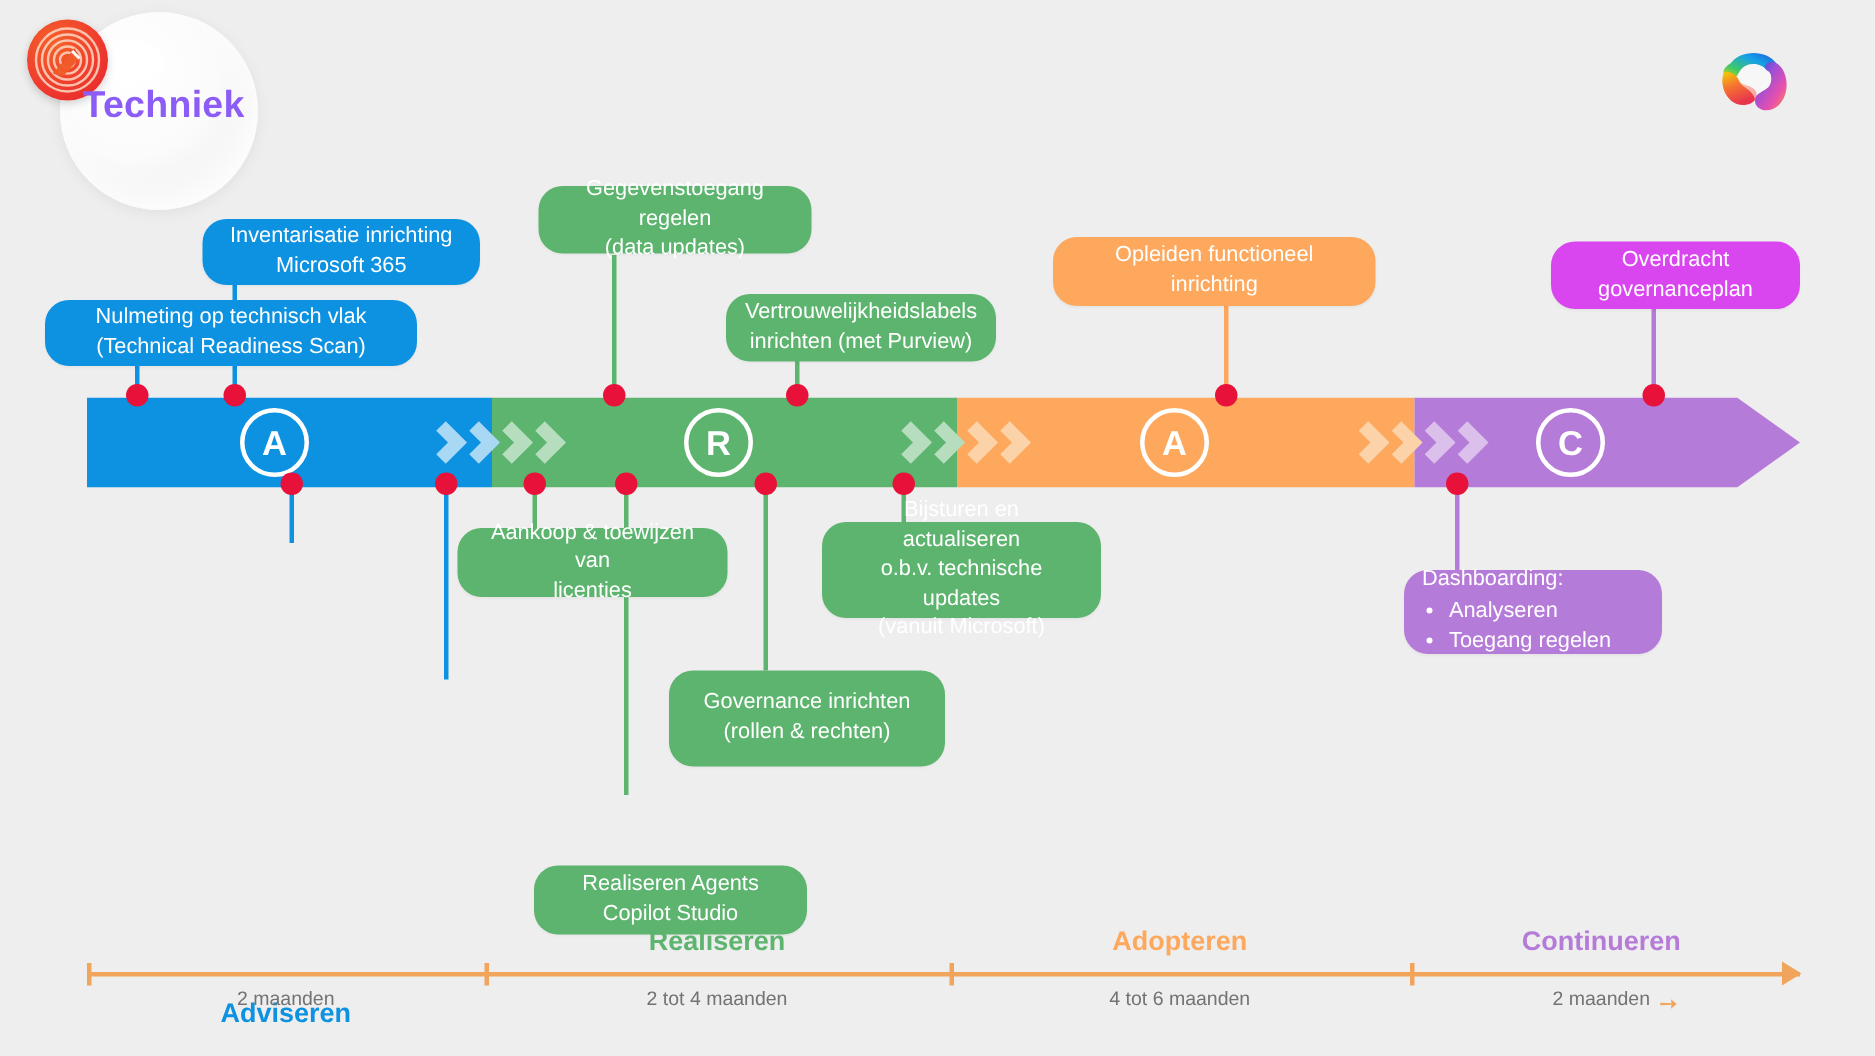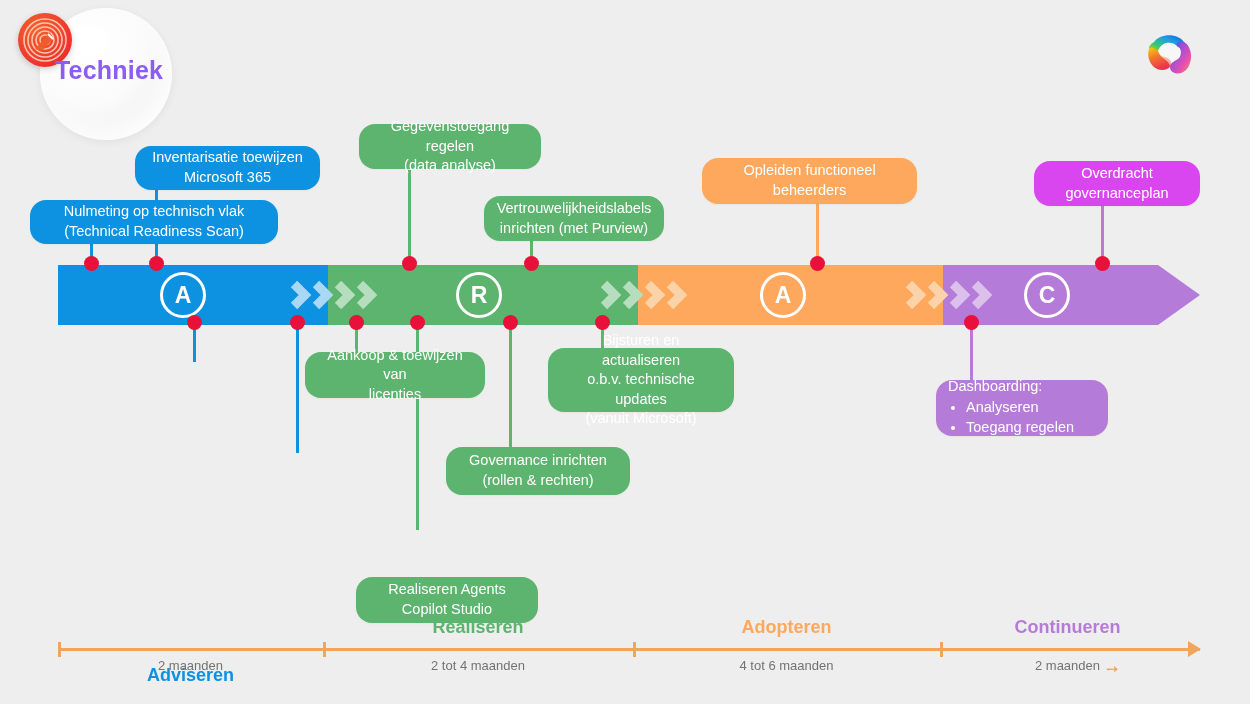--- a/index.html
+++ b/index.html
@@ -184,7 +184,7 @@
 
   <div class="callout" style="left:135px;top:146px;width:185px;height:44px;background:#0d91e1;">
     <span>
-      <span>Inventarisatie toewijzen</span><br>
+      <span>Inventarisatie inrichting</span><br>
       <span>Microsoft 365</span>
     </span>
   </div>

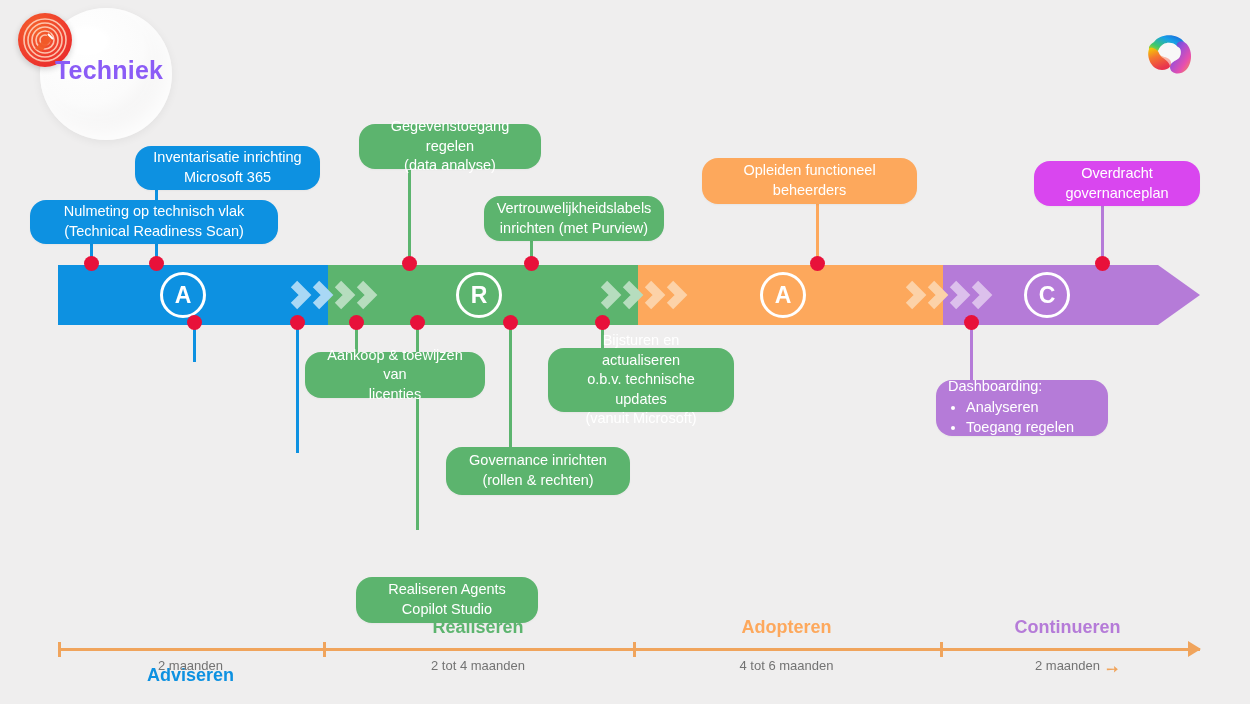--- a/index.html
+++ b/index.html
@@ -199,7 +199,7 @@
   <div class="callout" style="left:359px;top:124px;width:182px;height:45px;background:#5cb46e;">
     <span>
       <span>Gegevenstoegang regelen</span><br>
-      <span>(data analyse)</span>
+      <span>(data updates)</span>
     </span>
   </div>
 

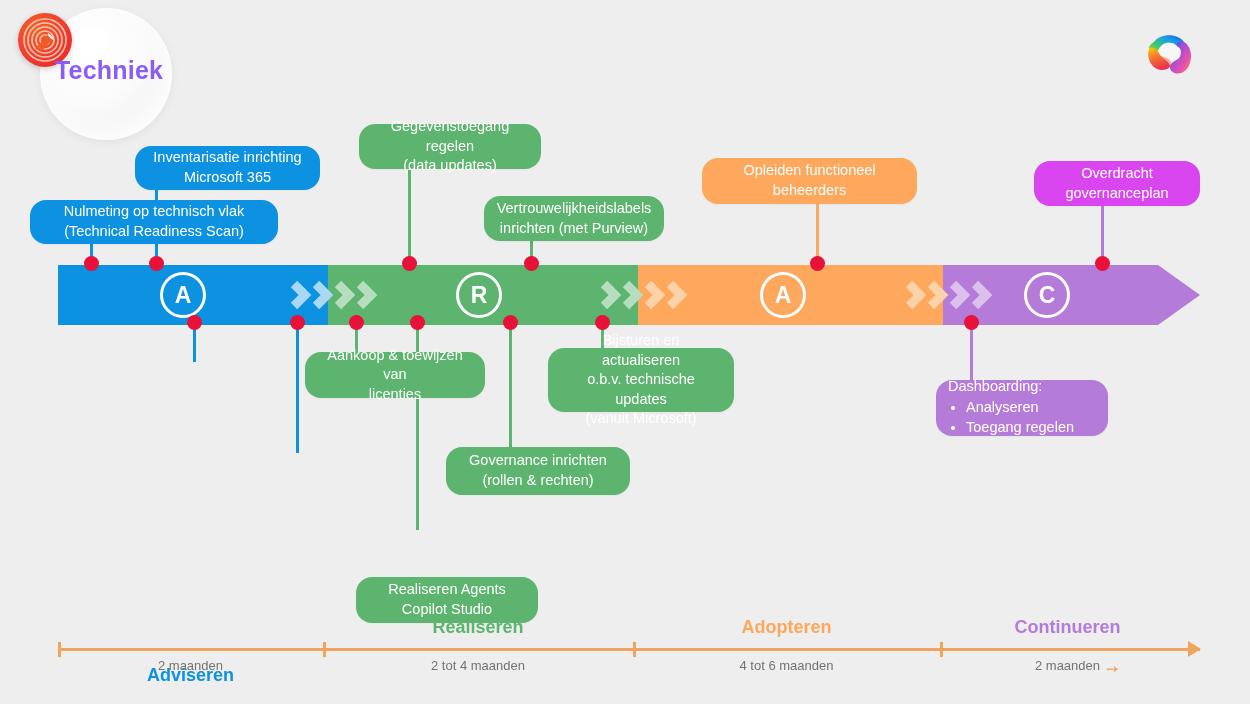--- a/index.html
+++ b/index.html
@@ -213,7 +213,7 @@
   <div class="callout" style="left:702px;top:158px;width:215px;height:46px;background:#fda85c;">
     <span>
       <span>Opleiden functioneel</span><br>
-      <span>beheerders</span>
+      <span>inrichting</span>
     </span>
   </div>
 

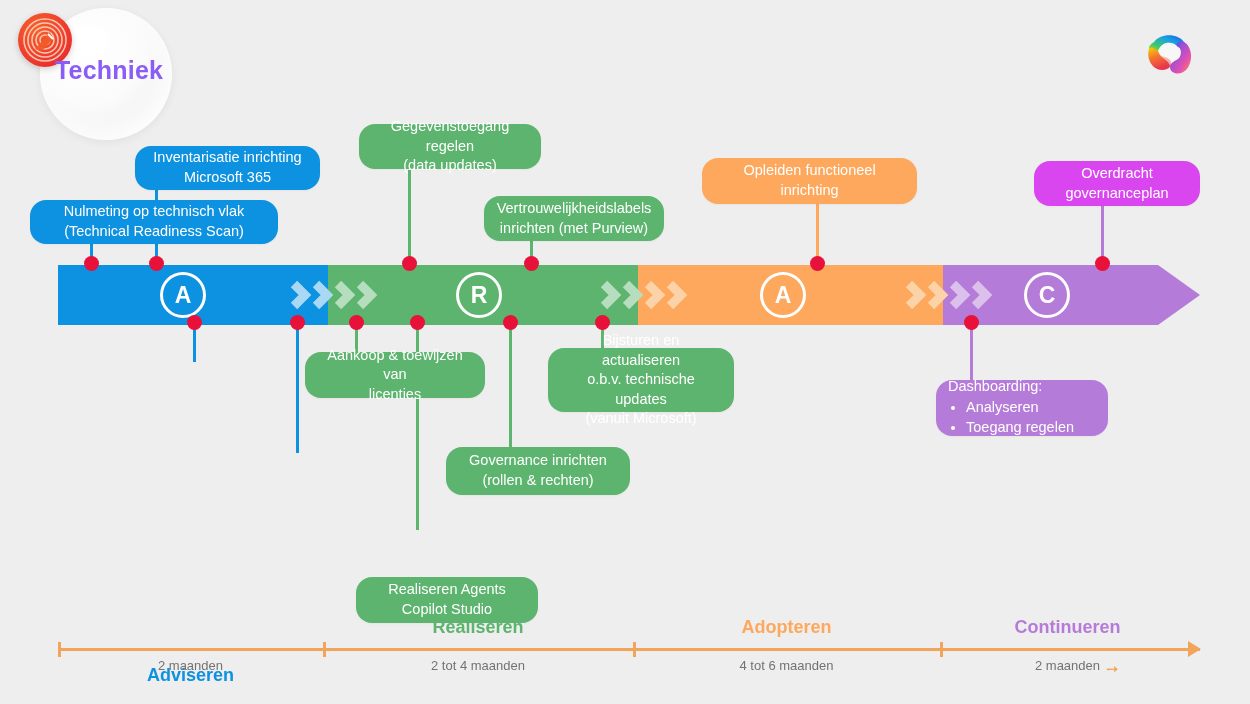--- a/index.html
+++ b/index.html
@@ -262,7 +262,7 @@
     </span>
   </div>
 
-  <div class="callout" style="left:446px;top:447px;width:184px;height:48px;background:#5cb46e;">
+  <div class="callout" style="left:446px;top:447px;width:184px;height:64px;background:#5cb46e;">
     <span>
       <span>Governance inrichten</span><br>
       <span>(rollen &amp; rechten)</span>

